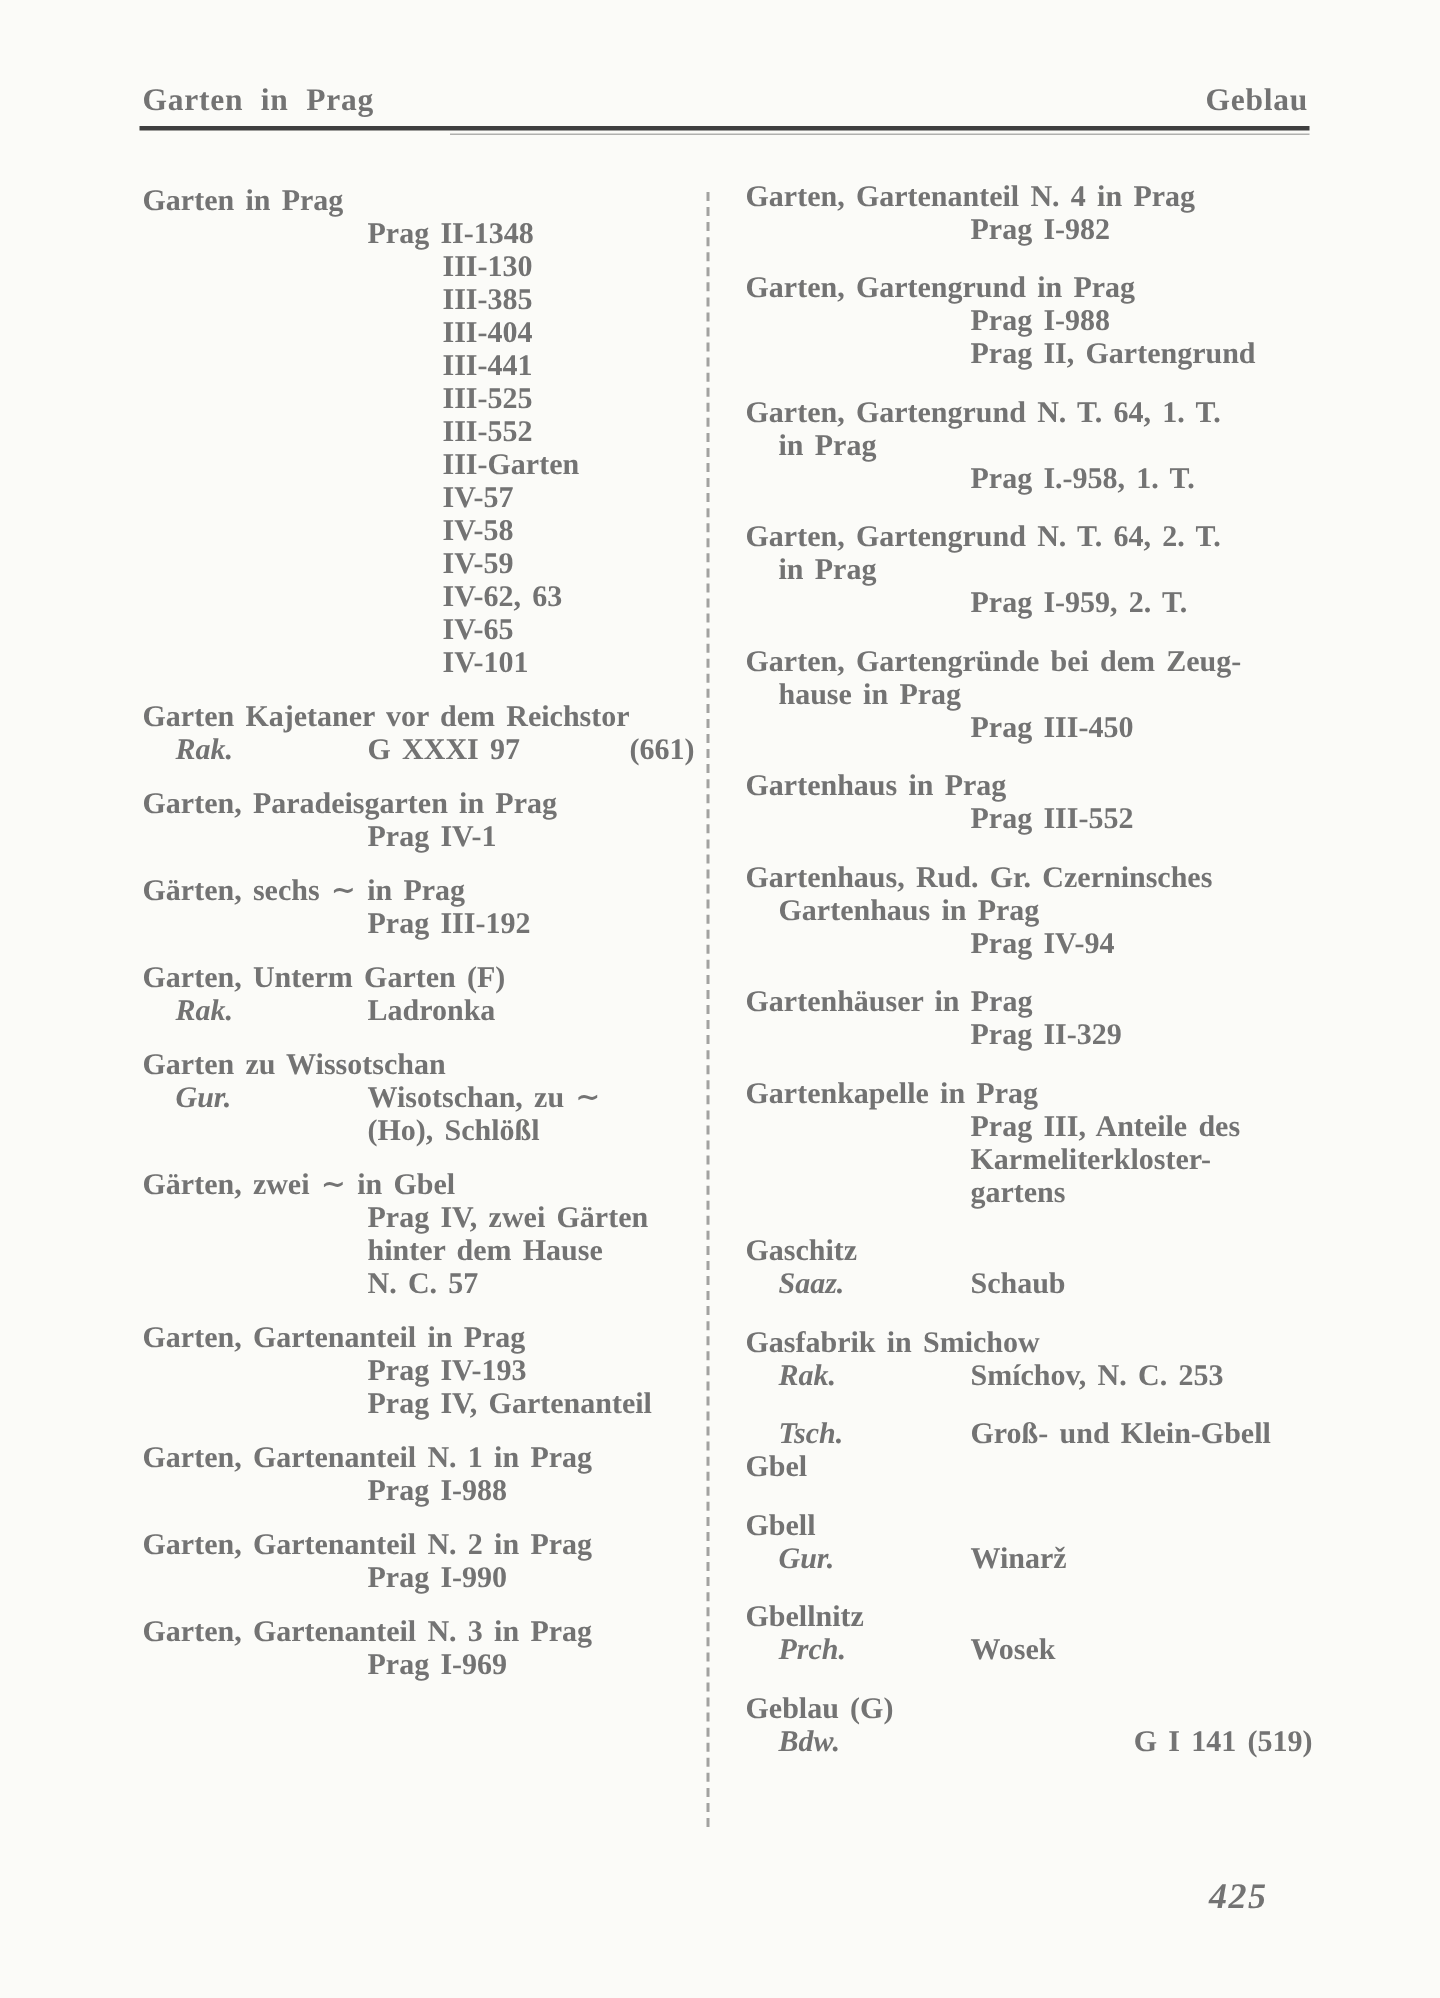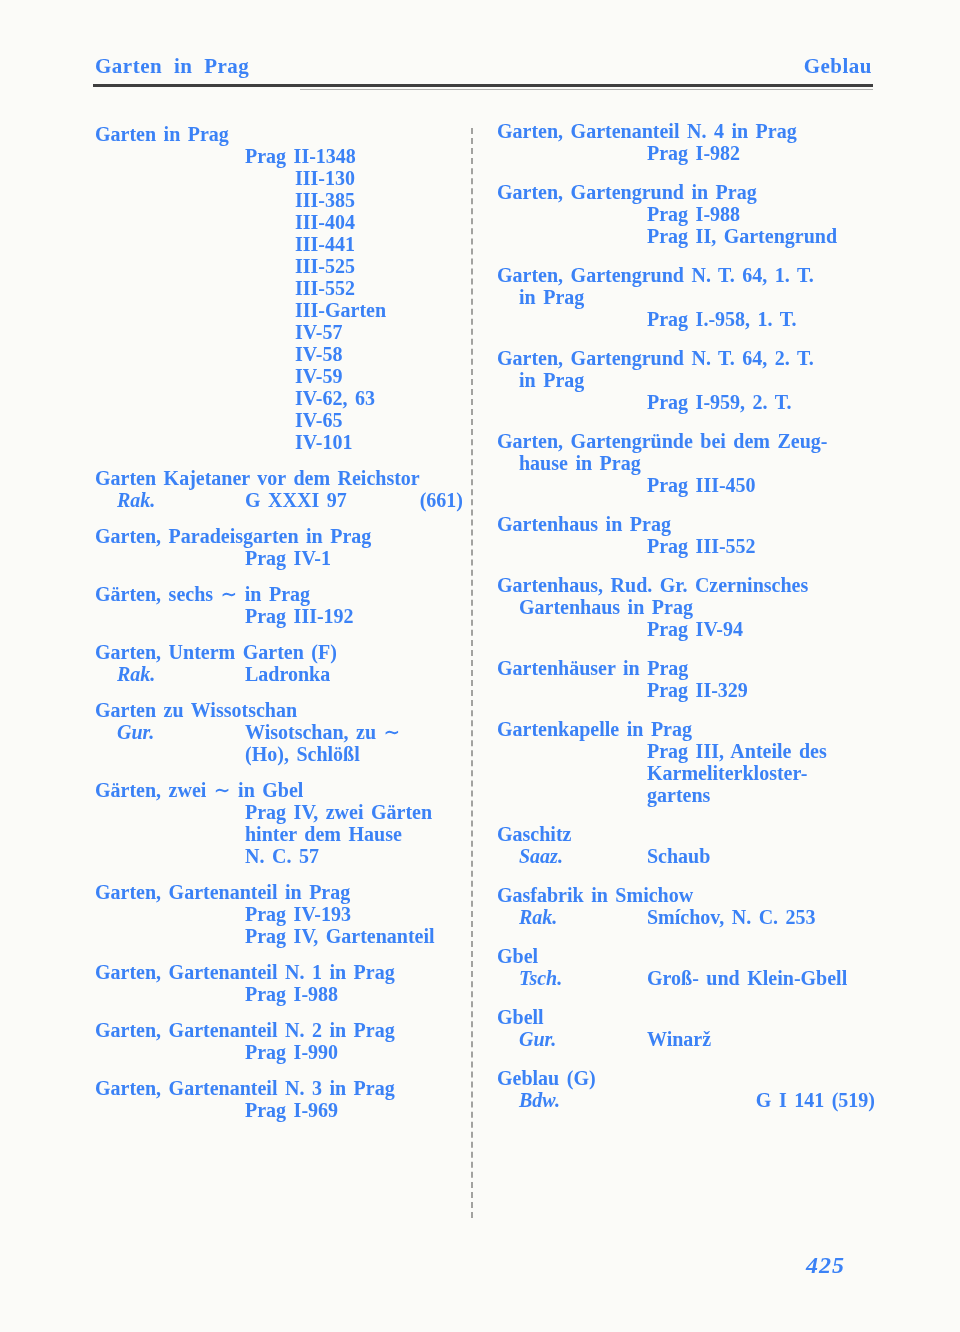--- a/index.html
+++ b/index.html
@@ -7,7 +7,7 @@
     position:relative;
     width:960px;height:1332px;
     background:#fbfbf8;
-    color:#3b82f6;
+    color:#737373;
     font-family:"Liberation Serif","DejaVu Serif",serif;
     font-weight:700;
     overflow:hidden;

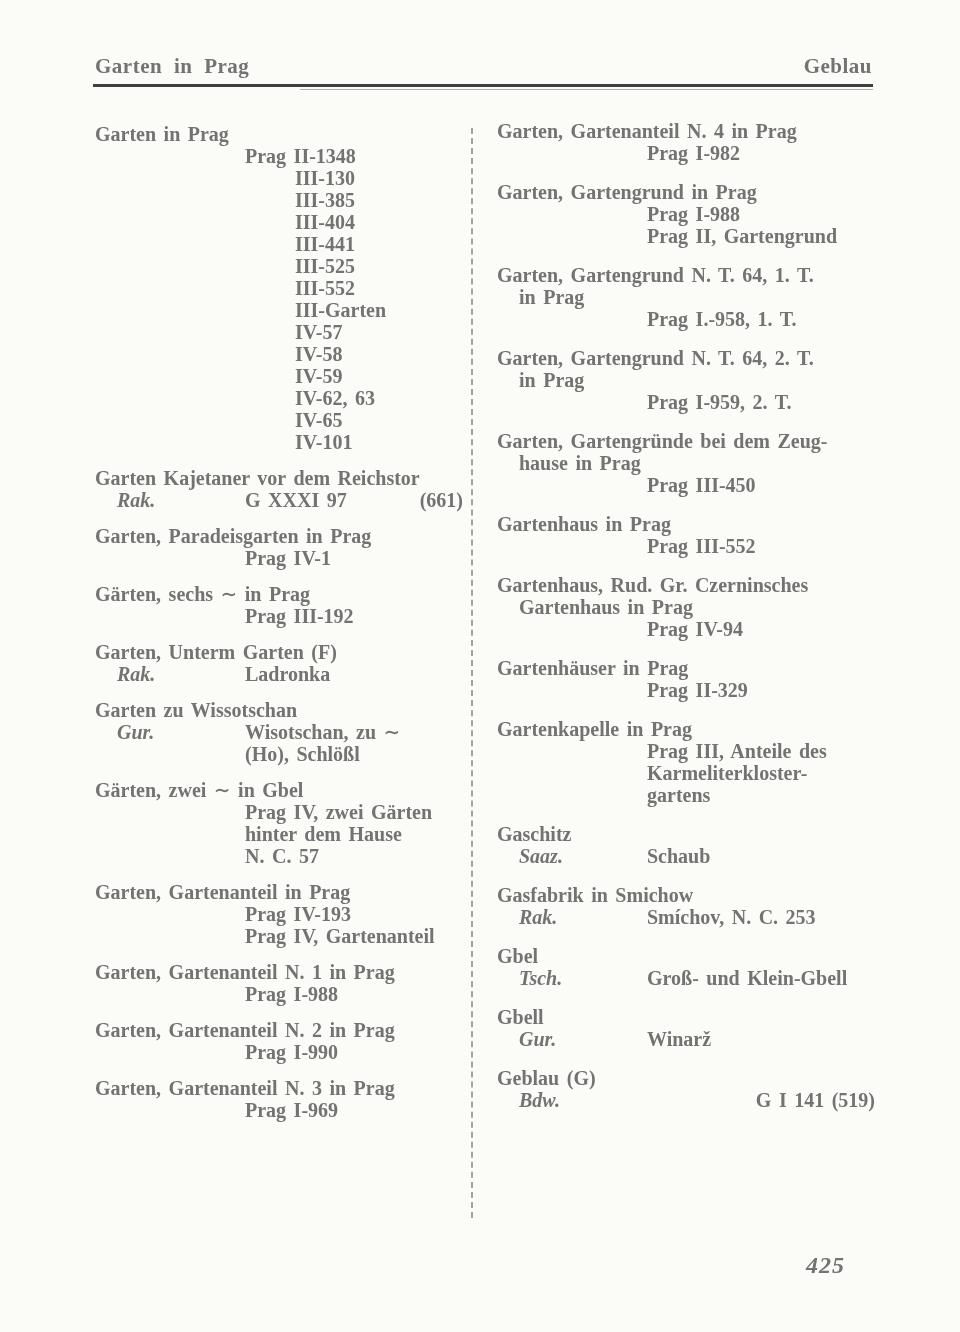--- a/index.html
+++ b/index.html
@@ -306,13 +306,13 @@
         </div>
       </div>
       <div class="entry">
-        <div class="line ind0">
-          <span class="val">Gbel</span>
-        </div>
         <div class="line ind1">
           <span class="src">Tsch.</span>
           <span class="val">Groß- und Klein-Gbell</span>
         </div>
+        <div class="line ind0">
+          <span class="val">Gbel</span>
+        </div>
       </div>
       <div class="entry">
         <div class="line ind0">

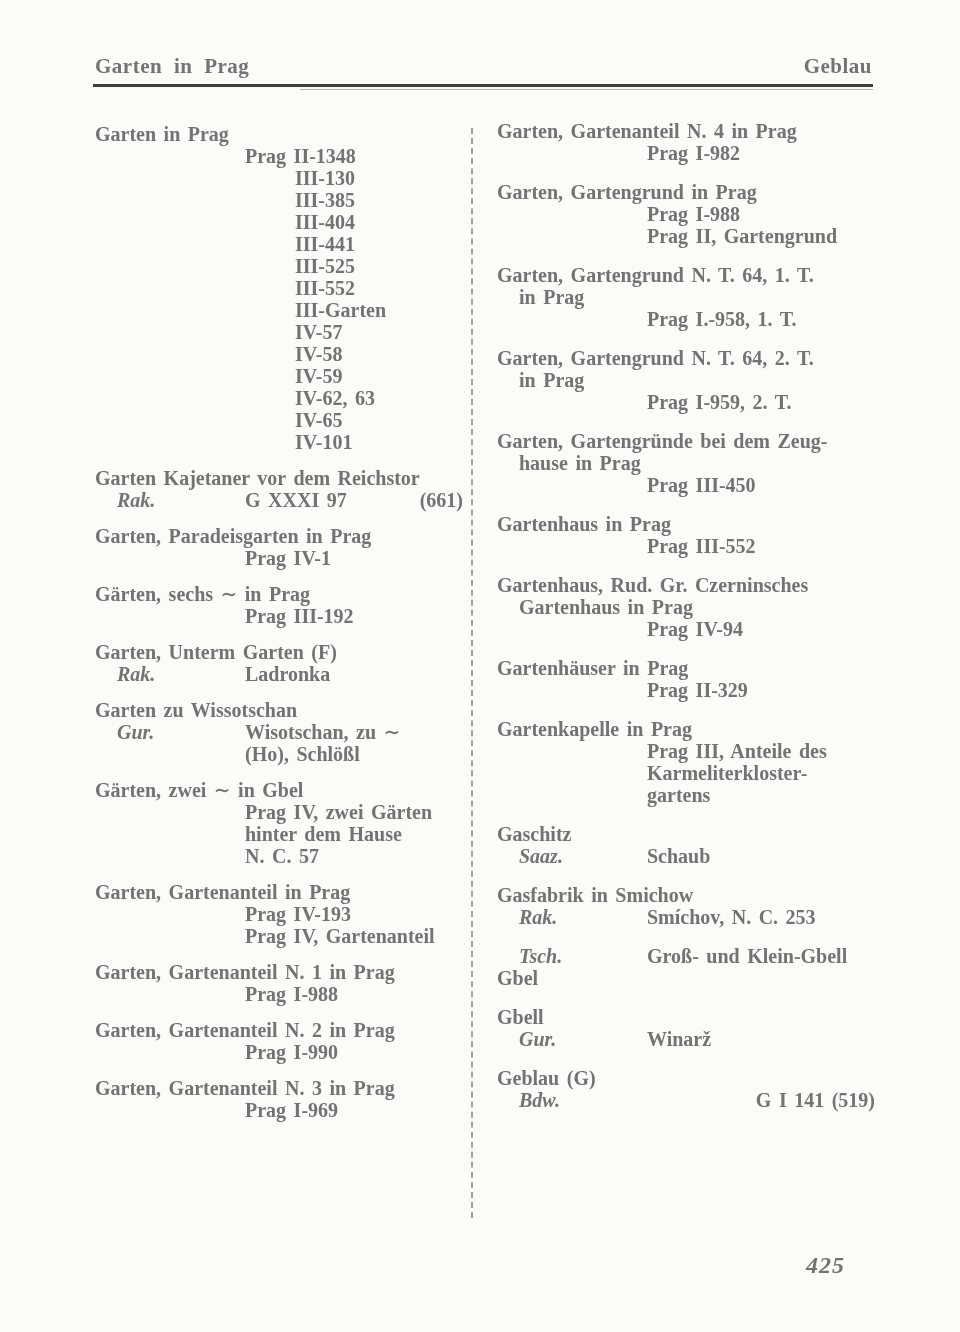--- a/index.html
+++ b/index.html
@@ -325,6 +325,15 @@
       </div>
       <div class="entry">
         <div class="line ind0">
+          <span class="val">Gbellnitz</span>
+        </div>
+        <div class="line ind1">
+          <span class="src">Prch.</span>
+          <span class="val">Wosek</span>
+        </div>
+      </div>
+      <div class="entry">
+        <div class="line ind0">
           <span class="val">Geblau (G)</span>
         </div>
         <div class="line ind1">

